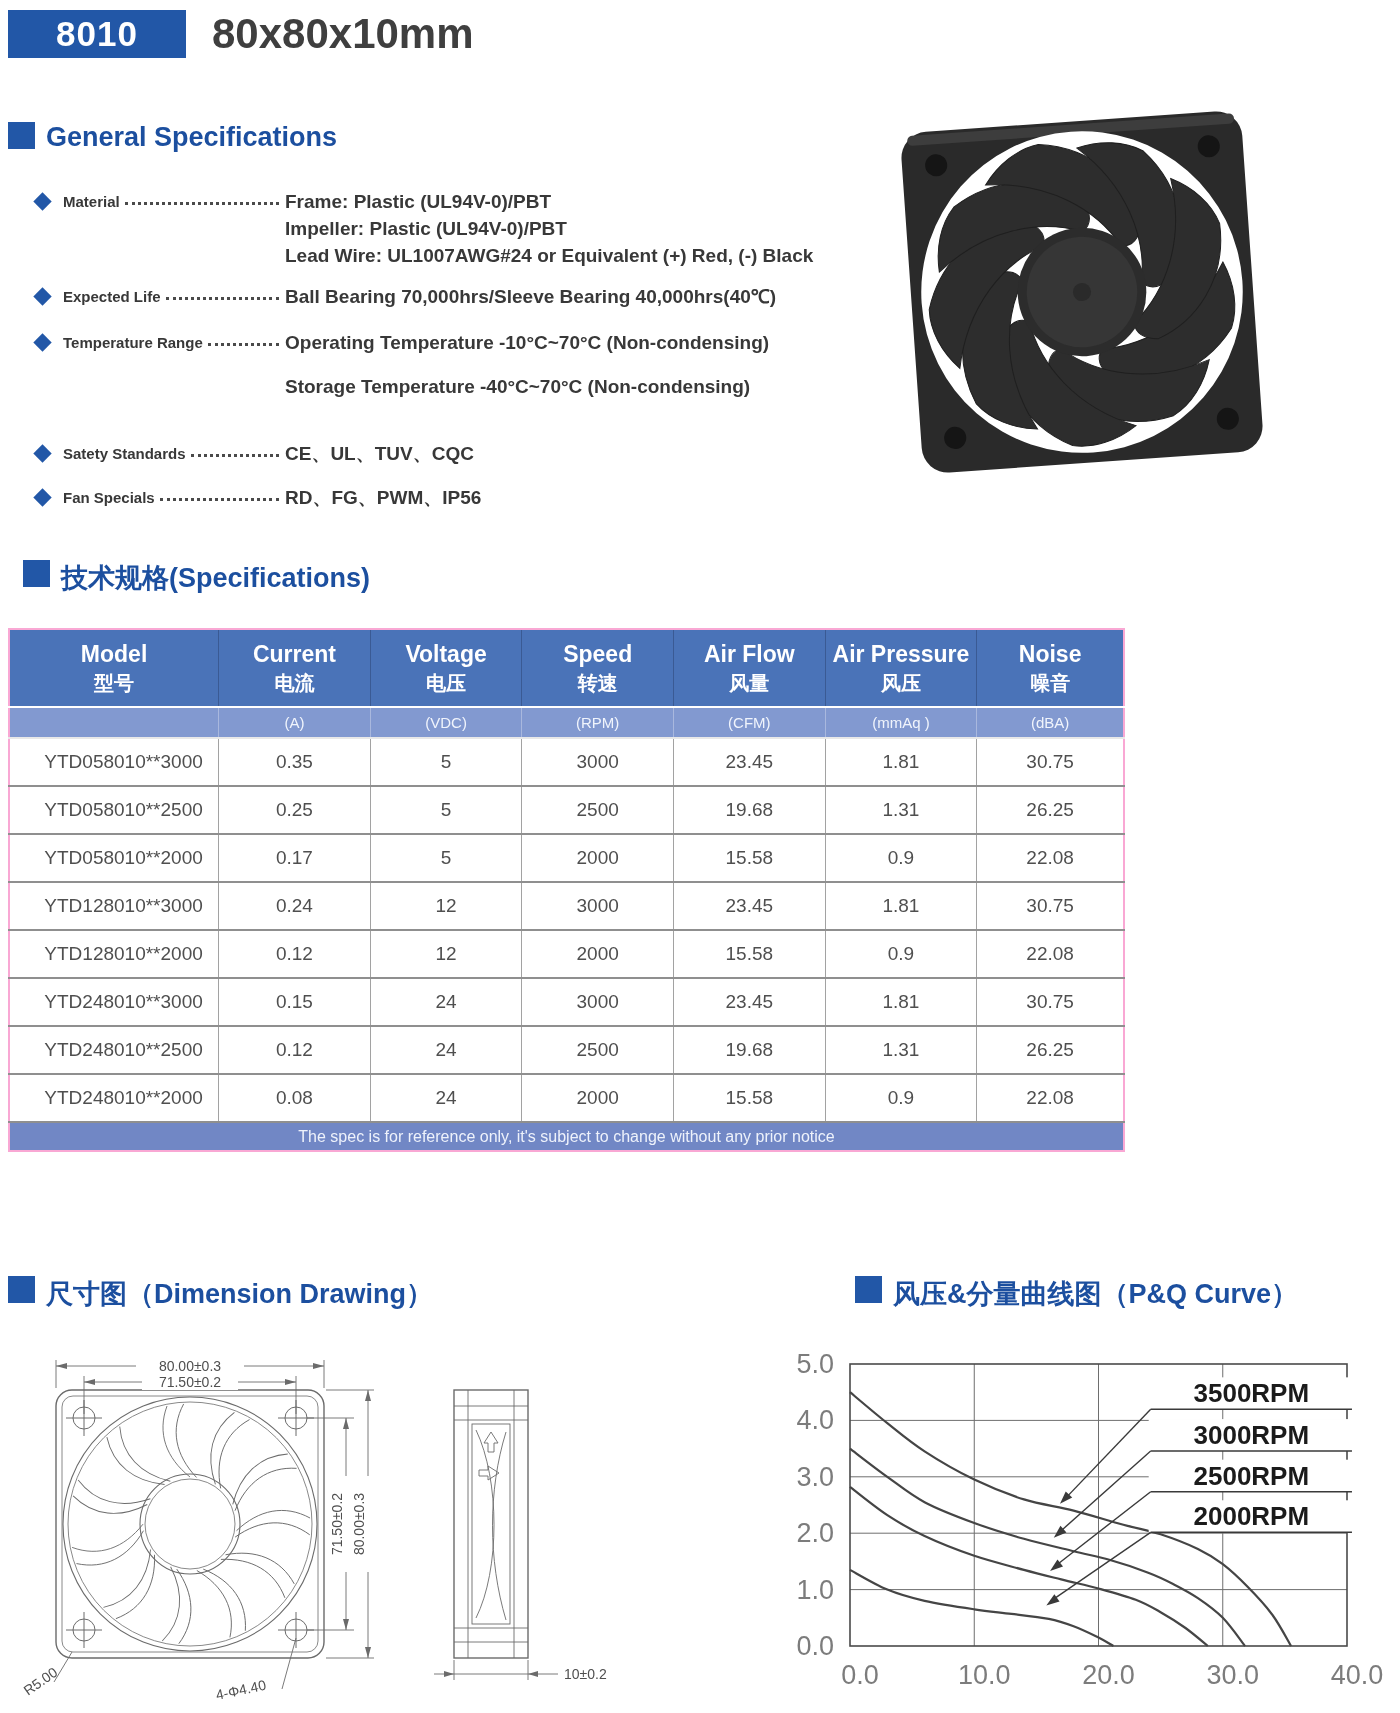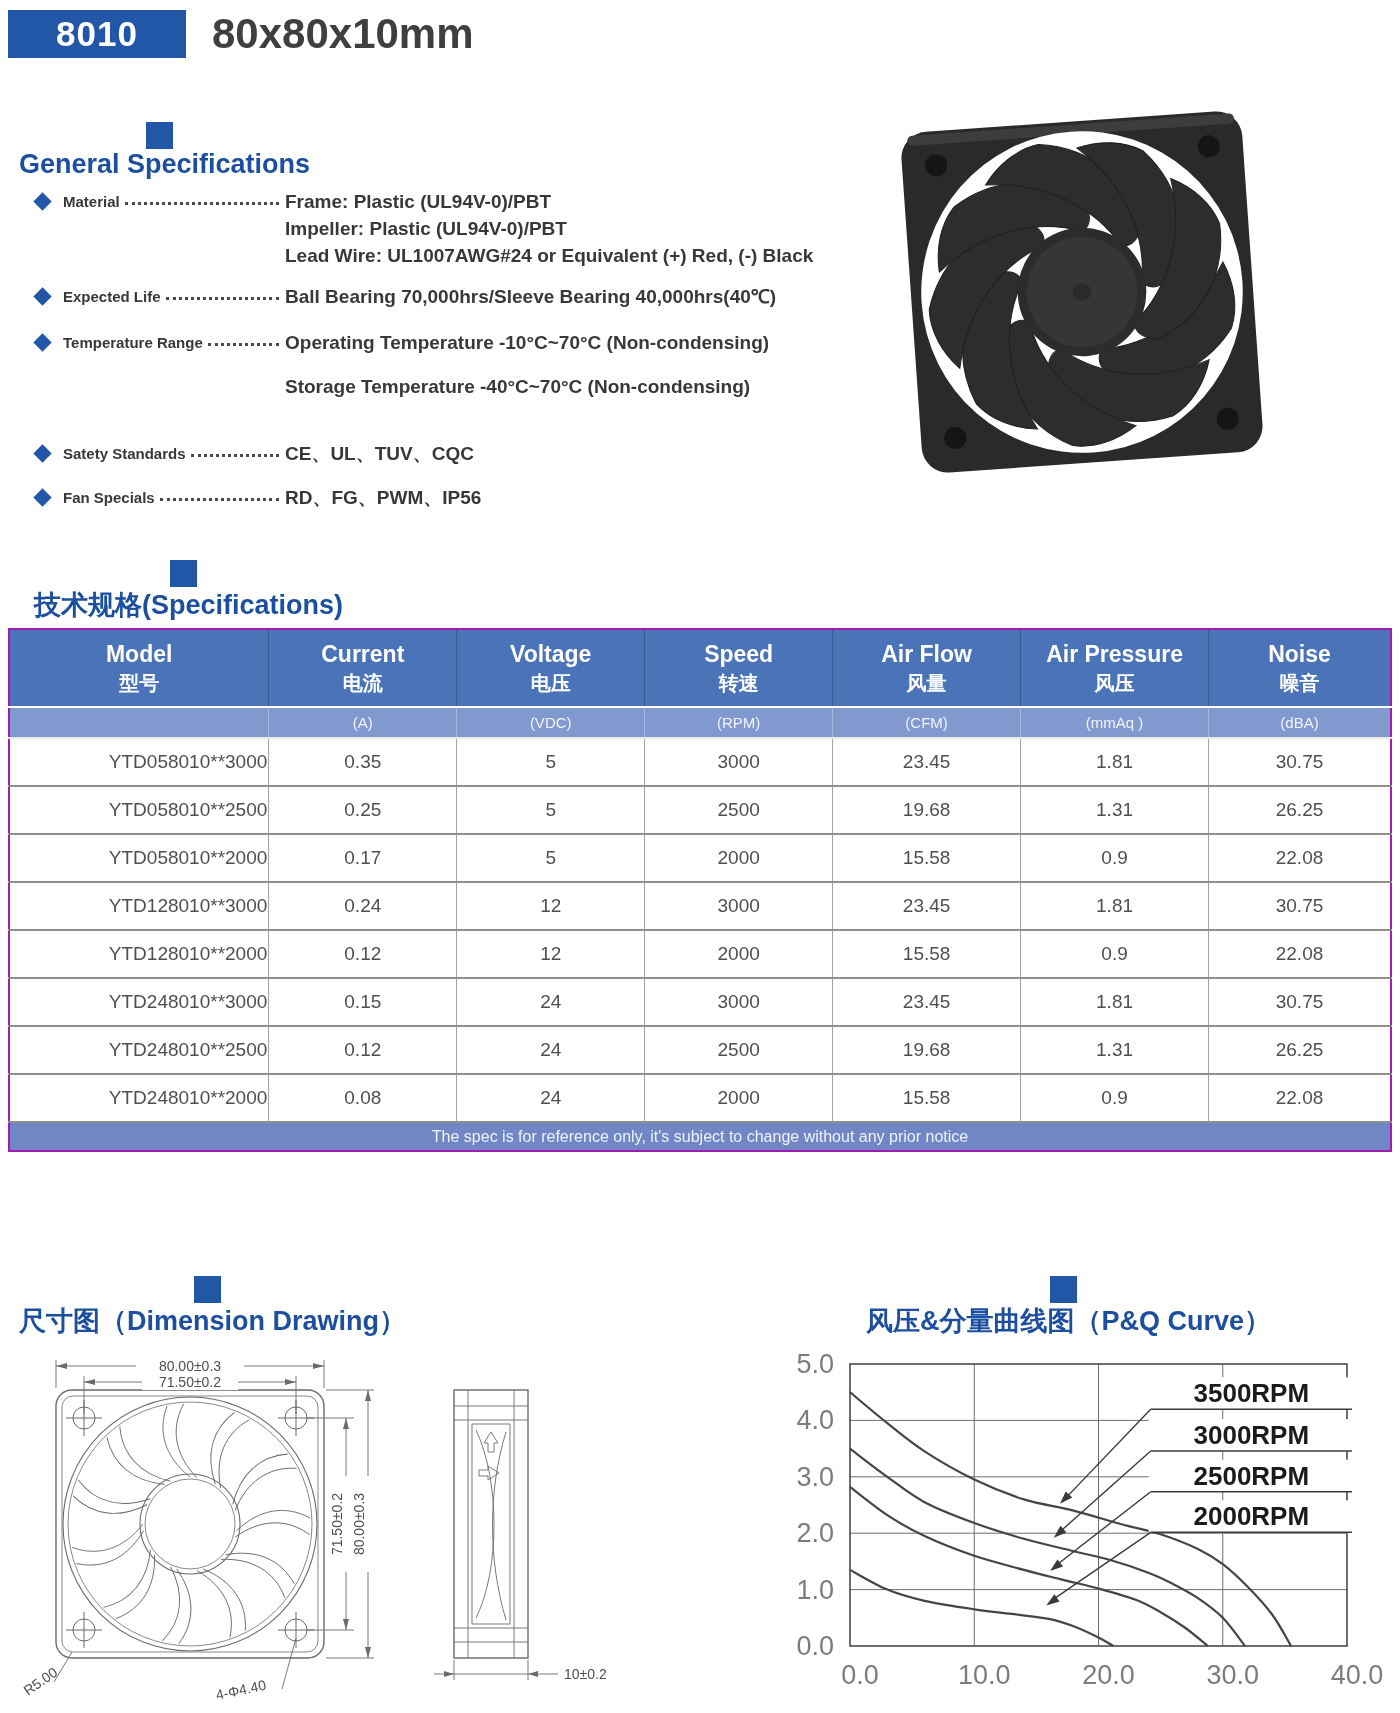--- a/index.html
+++ b/index.html
@@ -13,7 +13,7 @@
     font-size:35px;font-weight:bold;display:flex;align-items:center;justify-content:center;letter-spacing:1px;}
   #page-title{margin-left:26px;font-size:42px;font-weight:bold;color:#3f3f3f;}
   
-  .sec-head{display:flex;align-items:center;flex-direction:column;}
+  .sec-head{display:flex;align-items:flex-start;}
   .sec-sq{width:27px;height:27px;background:#2257a7;flex:0 0 auto;}
   .sec-txt{margin-left:11px;font-size:27px;font-weight:bold;color:#1c4f9f;}
   #gen-head{position:absolute;left:8px;top:122px;}

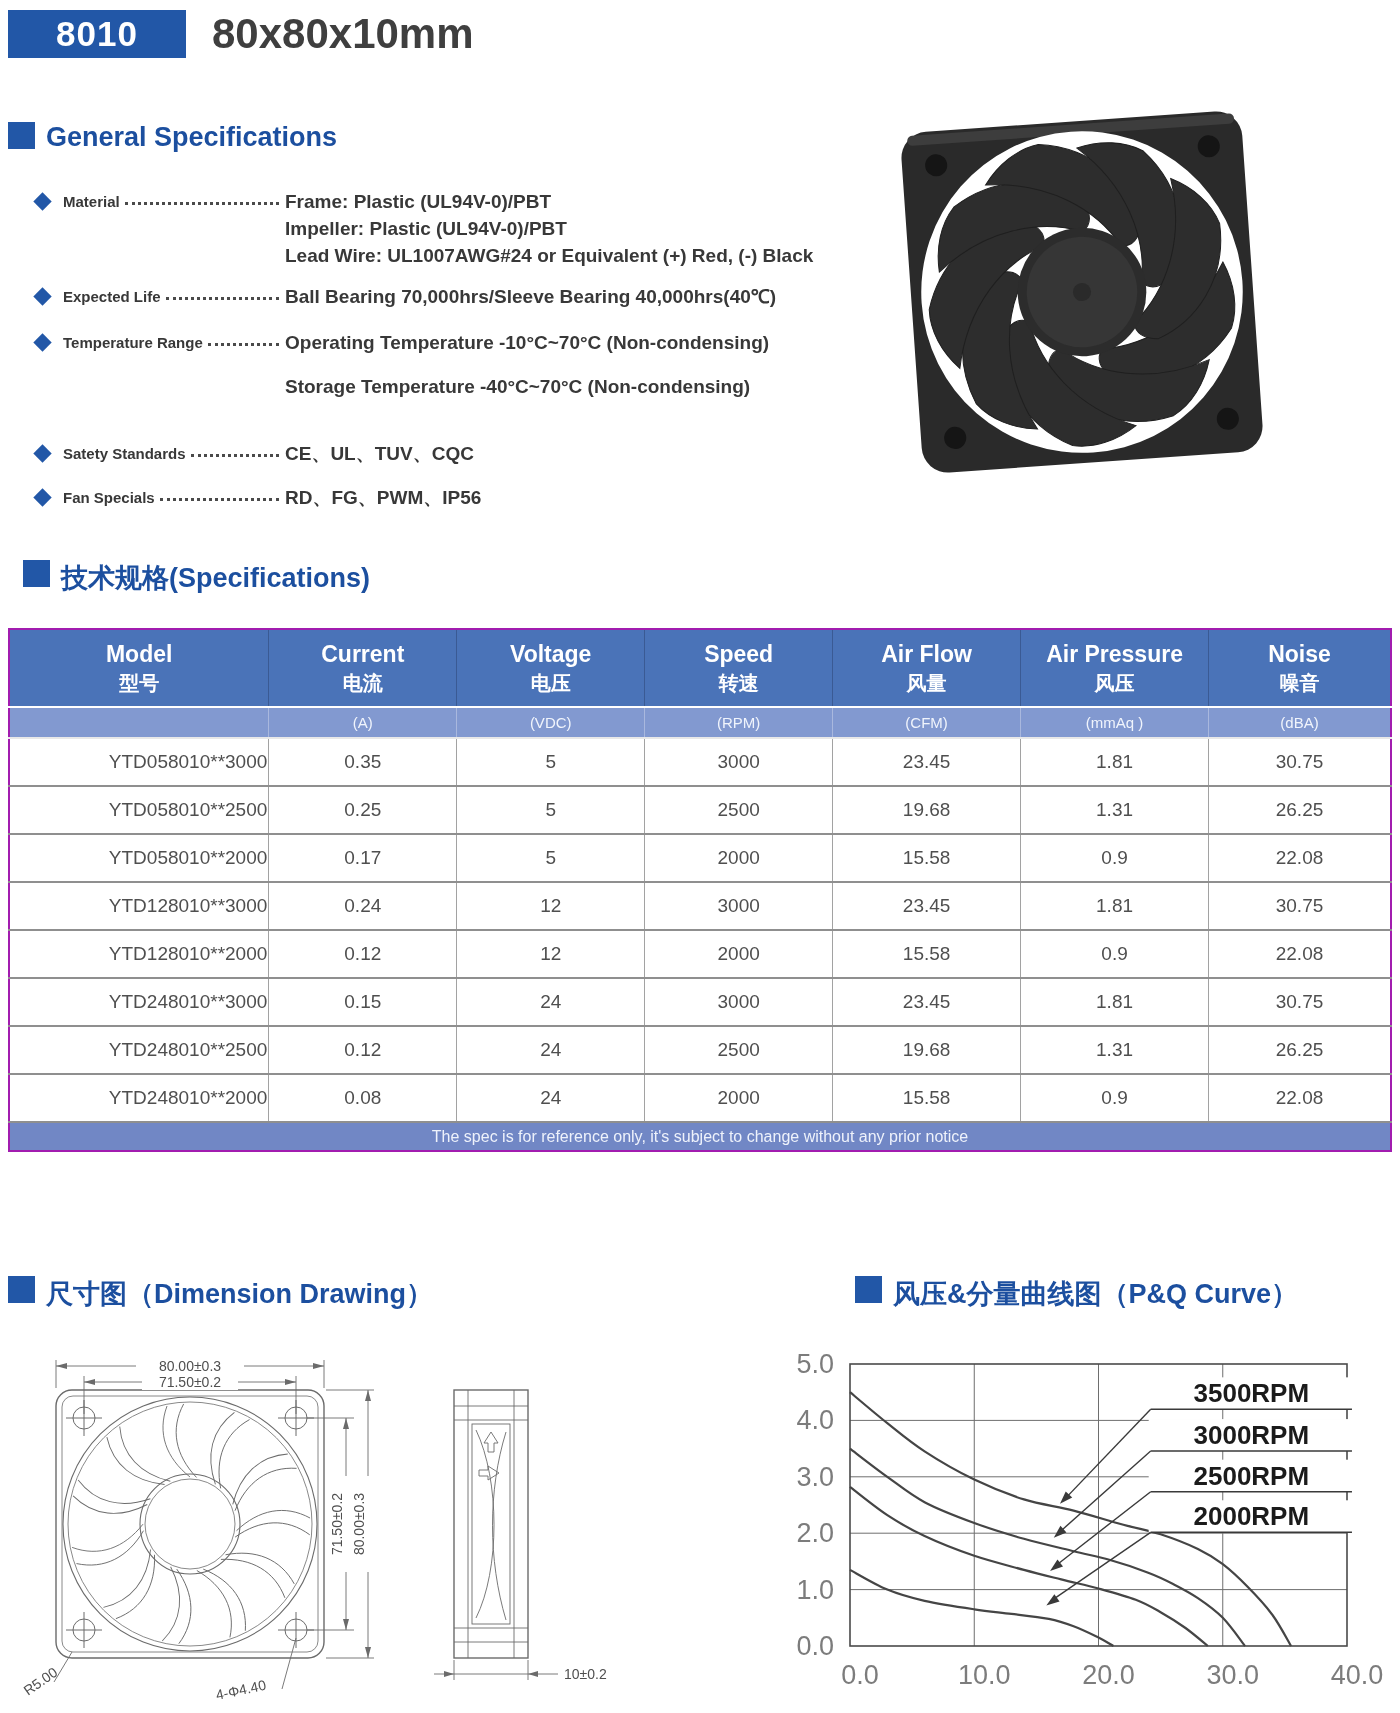--- a/index.html
+++ b/index.html
@@ -38,7 +38,7 @@
   #fan-photo{position:absolute;left:866px;top:86px;}
   
   #tbl-wrap{position:absolute;left:8px;top:628px;}
-  #spec-tbl{border-collapse:collapse;table-layout:fixed;width:1384px;border:2px solid #a21caf;}
+  #spec-tbl{border-collapse:collapse;table-layout:fixed;width:1117px;border:2px solid #f9a8d4;}
   #spec-tbl th{background:#4a73b8;color:#ffffff;height:76px;border-left:1px solid #3a5a94;
     vertical-align:middle;padding:0;}
   #spec-tbl th:first-child{border-left:none;}

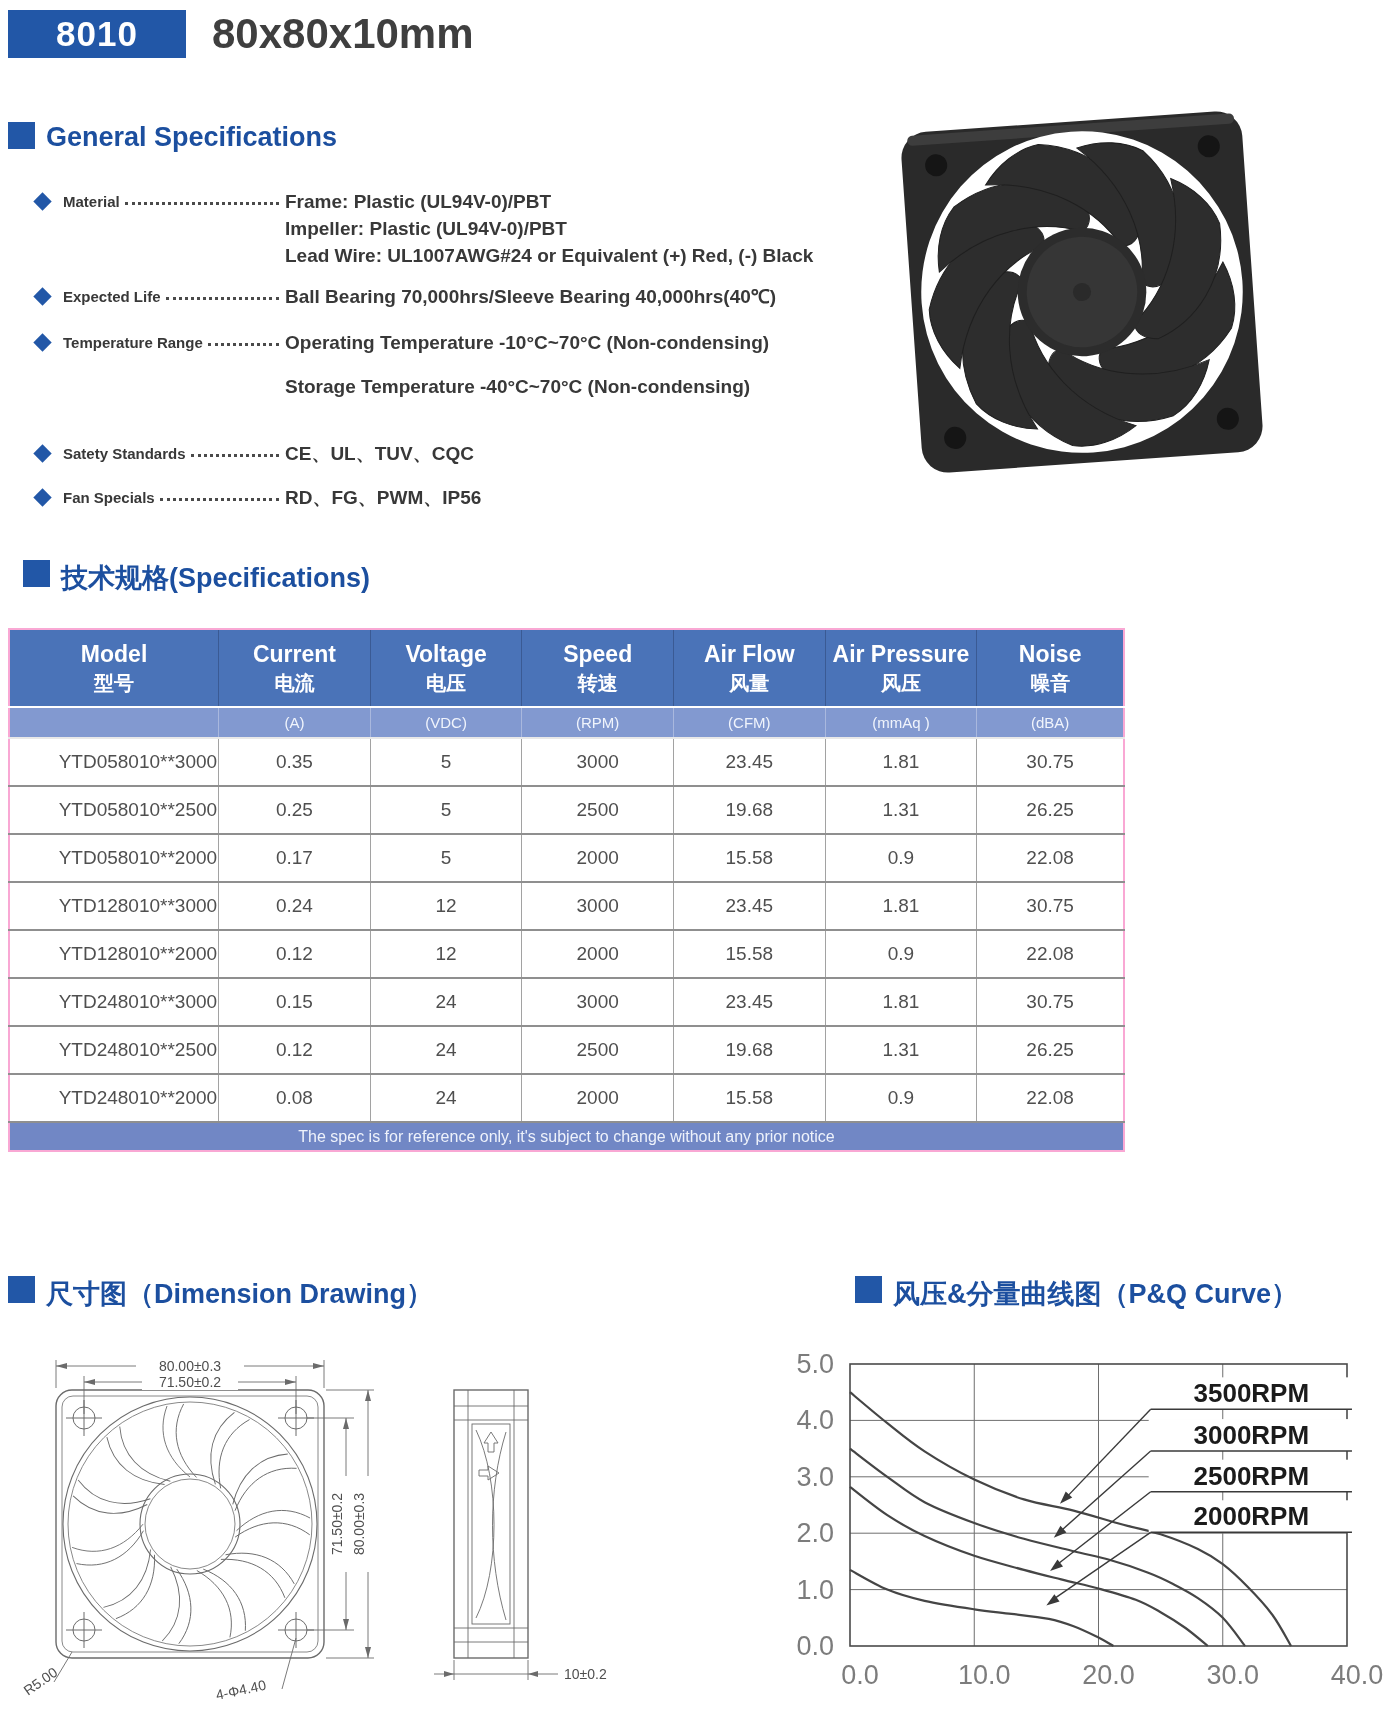--- a/index.html
+++ b/index.html
@@ -49,7 +49,7 @@
   #spec-tbl .units-row td:first-child{border-left:none;}
   #spec-tbl tbody td{height:44px;text-align:center;font-size:19px;color:#4f4f4f;background:#fff;
     border:1px solid #a2a2a2;border-top:2px solid #8f8f8f;}
-  #spec-tbl tbody td.model{text-align:right;padding-left:20px;}
+  #spec-tbl tbody td.model{text-align:center;padding-left:20px;}
   #spec-tbl .foot td{background:#7187c5;color:#eef2fb;font-size:16px;text-align:center;
     height:25px;border-top:2px solid #8f8f8f;}
   

